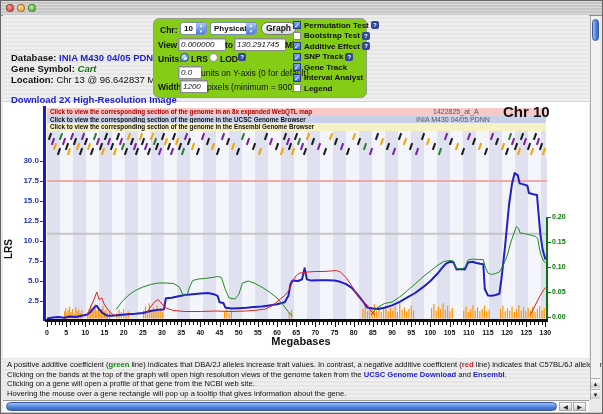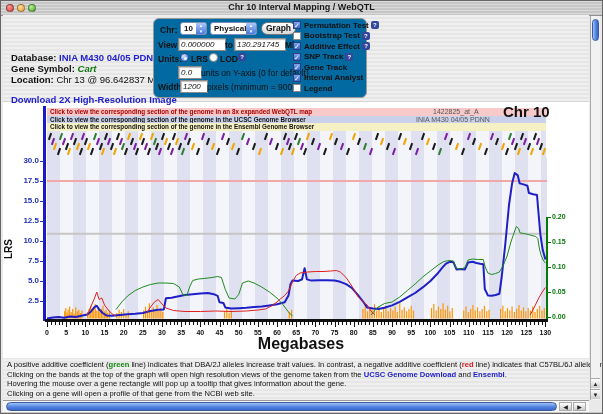--- a/index.html
+++ b/index.html
@@ -88,7 +88,6 @@
     <span class="tl red"></span>
     <span class="tl yellow"></span>
     <span class="tl green"></span>
-    <div class="wtitle">Chr 10 Interval Mapping / WebQTL</div>
   </div>
 
   <div class="abs pinstripe" style="left:2px;top:14px;width:586px;height:397px;"></div>

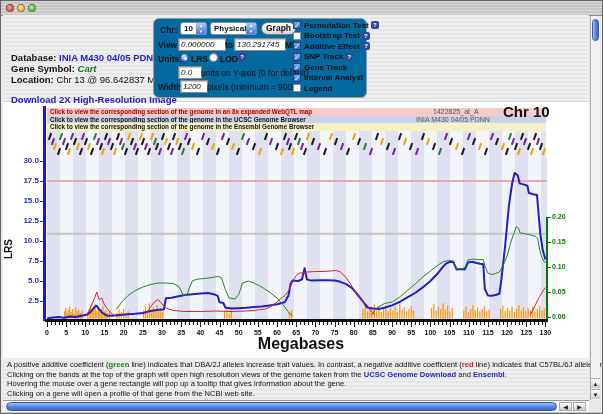--- a/index.html
+++ b/index.html
@@ -24,7 +24,7 @@
   .lnk{color:#2222cc;font-weight:bold;text-decoration:none;cursor:pointer;}
   .gene-sym{color:#117711;font-weight:bold;font-style:italic;}
   
-  #ctrlbox{position:absolute;left:152px;top:17px;width:212px;height:78px;background:#0369a1;border:1px solid #999;border-radius:6px;}
+  #ctrlbox{position:absolute;left:152px;top:17px;width:212px;height:78px;background:#84cc16;border:1px solid #999;border-radius:6px;}
   .clabel{position:absolute;font-size:8.5px;font-weight:bold;color:#111;white-space:nowrap;}
   .tinput{position:absolute;height:11px;border:1px solid #8a8a8a;box-shadow:inset 1px 1px 1px rgba(0,0,0,.25);font-size:8px;font-style:italic;font-family:"Liberation Sans","DejaVu Sans",sans-serif;padding:0 2px;background:#fff;color:#111;}
   .dd{position:absolute;height:13px;background:#fff;border:1px solid #7a8db8;border-radius:3px;font-size:8px;font-weight:bold;color:#111;box-sizing:border-box;}

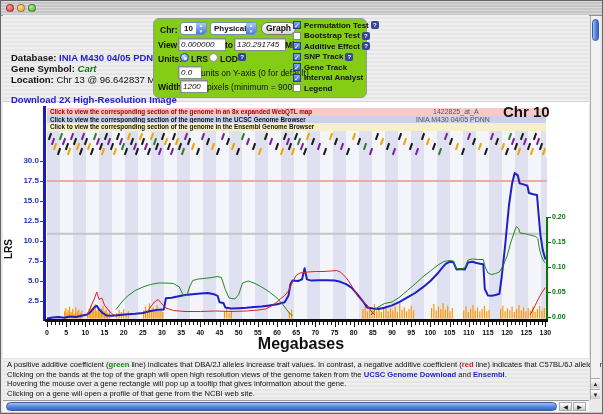--- a/index.html
+++ b/index.html
@@ -62,7 +62,7 @@
   .rtick{position:absolute;width:5px;height:1.5px;background:#067806;}
   #raxis{position:absolute;left:544.5px;top:216px;width:2.5px;height:102px;background:#067806;}
   #lrslabel{position:absolute;left:2px;top:218px;height:40px;writing-mode:vertical-rl;transform:rotate(180deg);font-size:10px;font-weight:bold;color:#111;}
-  #megabases{position:absolute;left:245px;top:334px;width:110px;text-align:center;font-size:16px;font-weight:bold;color:#111;}
+  #megabases{position:absolute;left:245px;top:334px;width:110px;text-align:center;font-size:11px;font-weight:bold;color:#111;}
   .ovl{position:absolute;font-size:7px;color:#555;white-space:nowrap;}
   #chrbig{position:absolute;left:502px;top:102px;font-size:15px;font-weight:bold;color:#111;white-space:nowrap;}
   

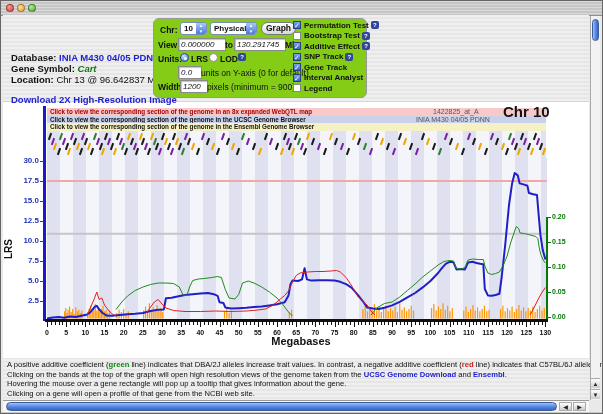--- a/index.html
+++ b/index.html
@@ -630,8 +630,8 @@
   <div id="footer">
       <div class="fline"><span>A positive additive coefficient (</span><span class="tk-green">green</span><span> line) indicates that DBA/2J alleles increase trait values. In contrast, a negative additive coefficient (</span><span class="tk-red">red</span><span> line) indicates that C57BL/6J alleles increase trait values.</span></div>
       <div class="fline"><span>Clicking on the bands at the top of the graph will open high resolution views of the genome taken from the </span><span class="tk-link">UCSC Genome Download</span><span> and </span><span class="tk-link">Ensembl</span><span>.</span></div>
+      <div class="fline"><span>Clicking on a gene will open a profile of that gene from the NCBI web site.</span></div>
       <div class="fline"><span>Hovering the mouse over a gene rectangle will pop up a tooltip that gives information about the gene.</span></div>
-      <div class="fline"><span>Clicking on a gene will open a profile of that gene from the NCBI web site.</span></div>
     </div>
 
   <div id="vscroll">

